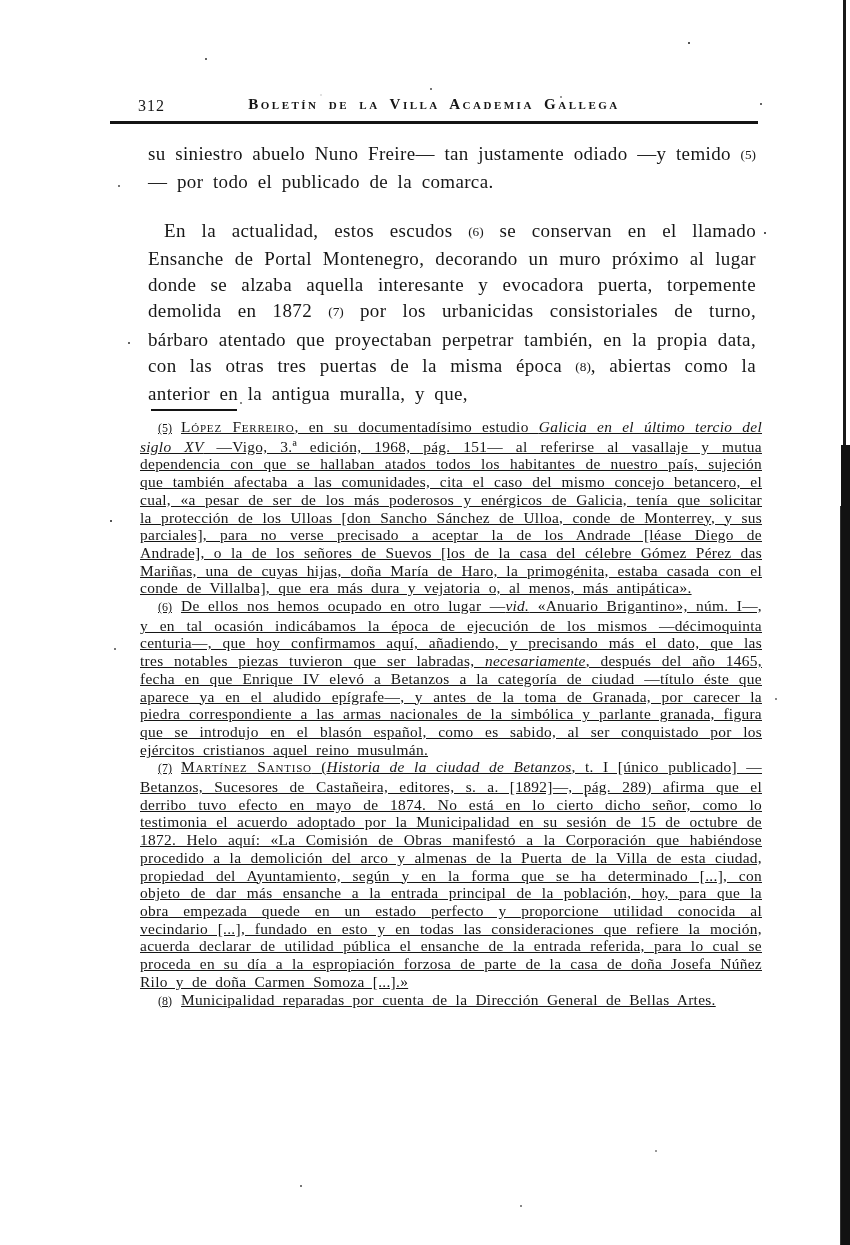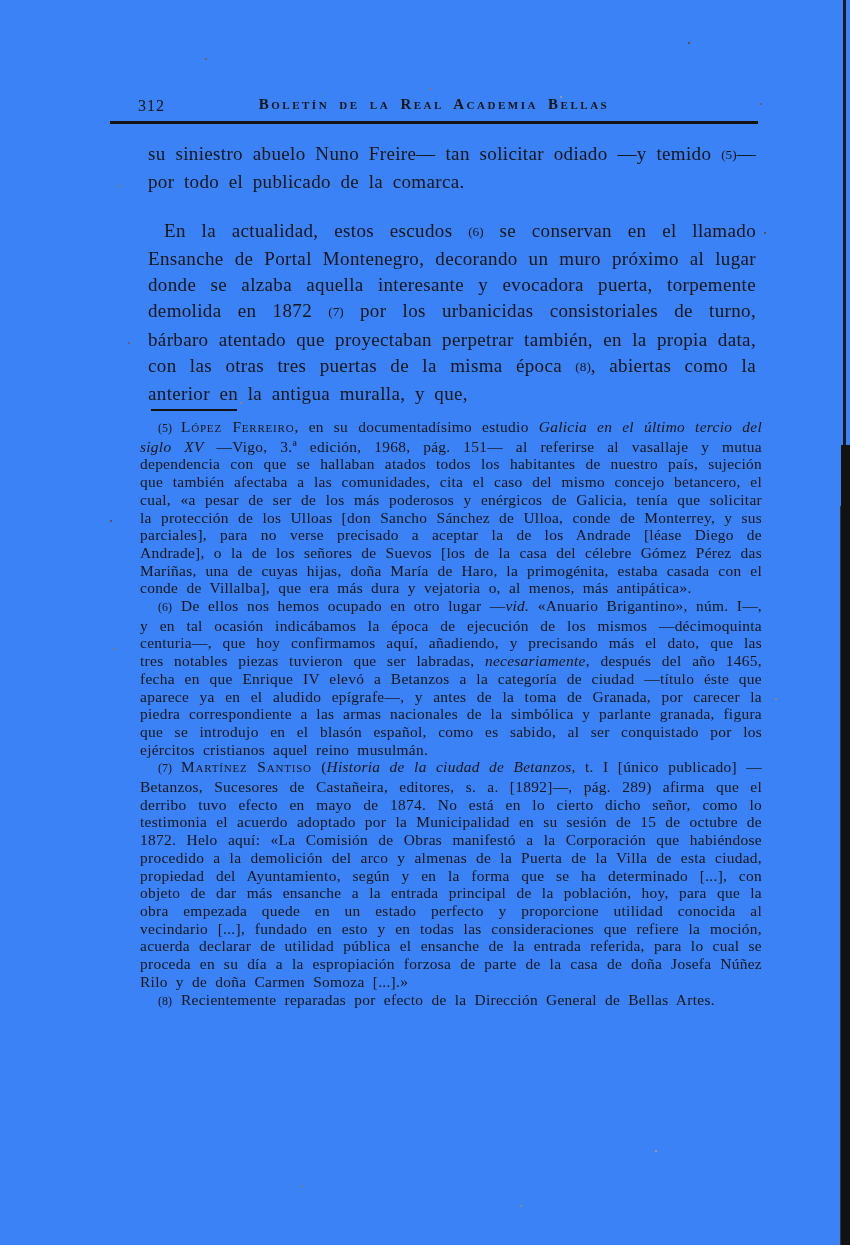--- a/index.html
+++ b/index.html
@@ -8,7 +8,7 @@
     width: 850px;
     height: 1245px;
     margin: 0 auto;
-    background: #3b82f6;
+    background: #ffffff;
     overflow: hidden;
     font-family: "Liberation Serif", "DejaVu Serif", serif;
     color: #161616;

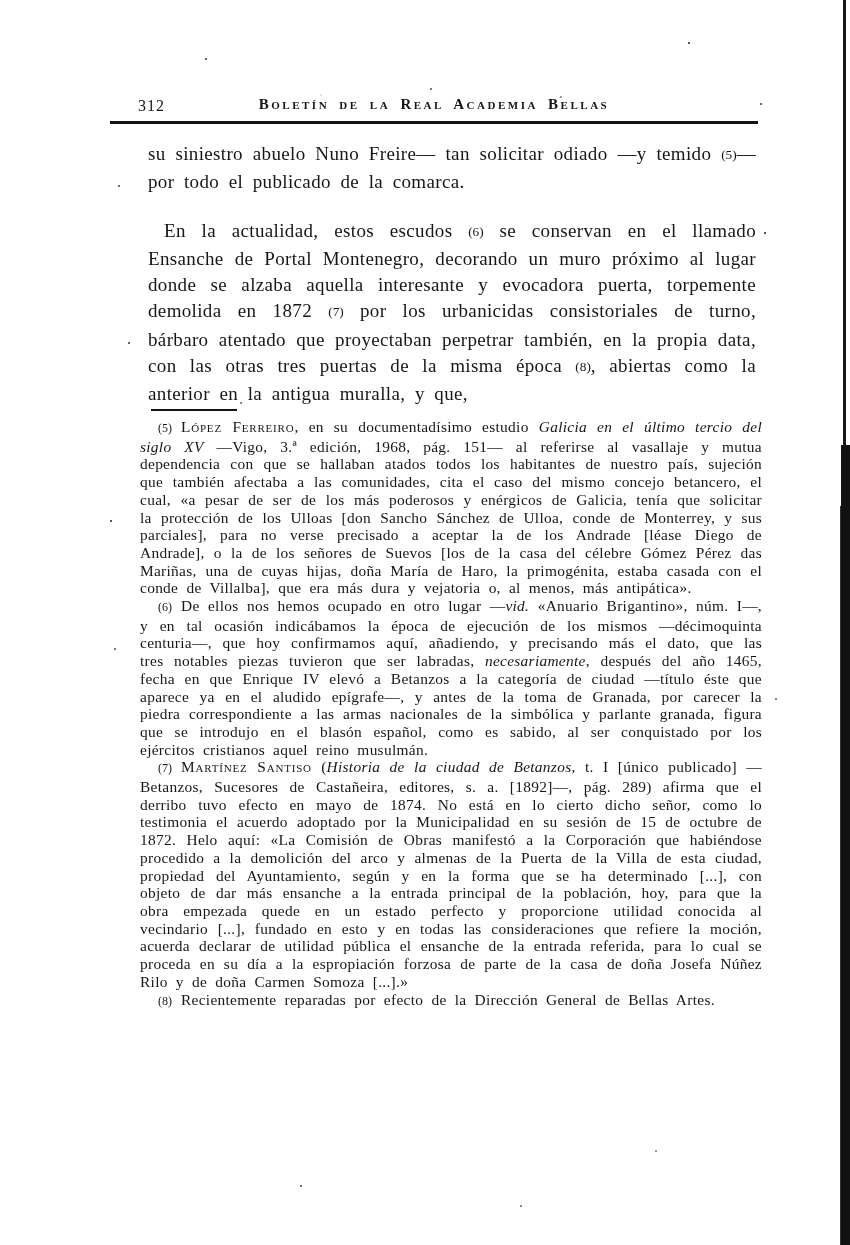--- a/index.html
+++ b/index.html
@@ -137,7 +137,7 @@
 
   <div class="running-head">
     <span class="pageno">312</span>
-    <span class="journal">Boletín de la Real Academia Bellas</span>
+    <span class="journal">Boletín de la Villa Academia Gallega</span>
   </div>
   <div class="head-rule"></div>
 

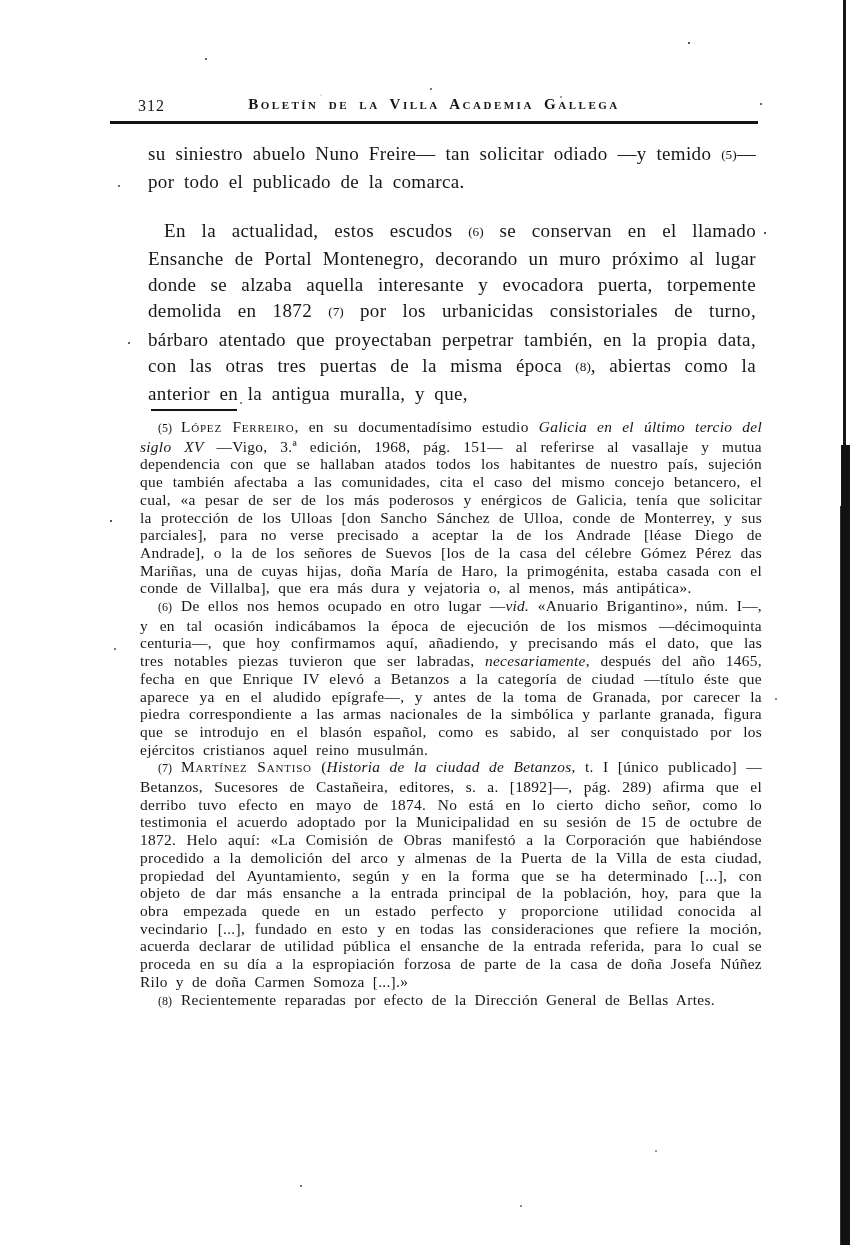--- a/index.html
+++ b/index.html
@@ -142,7 +142,7 @@
   <div class="head-rule"></div>
 
   <div class="body-text">
-    <p><span>su siniestro abuelo Nuno Freire— tan solicitar odiado —y temido </span><span class="fn-ref">(5)</span><span>— por todo el publicado de la comarca.</span></p>
+    <p><span>su siniestro abuelo Nuno Freire— tan justamente odiado —y temido </span><span class="fn-ref">(5)</span><span>— por todo el publicado de la comarca.</span></p>
     <p><span>En la actualidad, estos escudos </span><span class="fn-ref">(6)</span><span> se conservan en el llamado Ensanche de Portal Montenegro, decorando un muro próximo al lugar donde se alzaba aquella interesante y evocadora puerta, torpemente demolida en 1872 </span><span class="fn-ref">(7)</span><span> por los urbanicidas consistoriales de turno, bárbaro atentado que proyectaban perpetrar también, en la propia data, con las otras tres puertas de la misma época </span><span class="fn-ref">(8)</span><span>, abiertas como la anterior en la antigua muralla, y que,</span></p>
   </div>
 

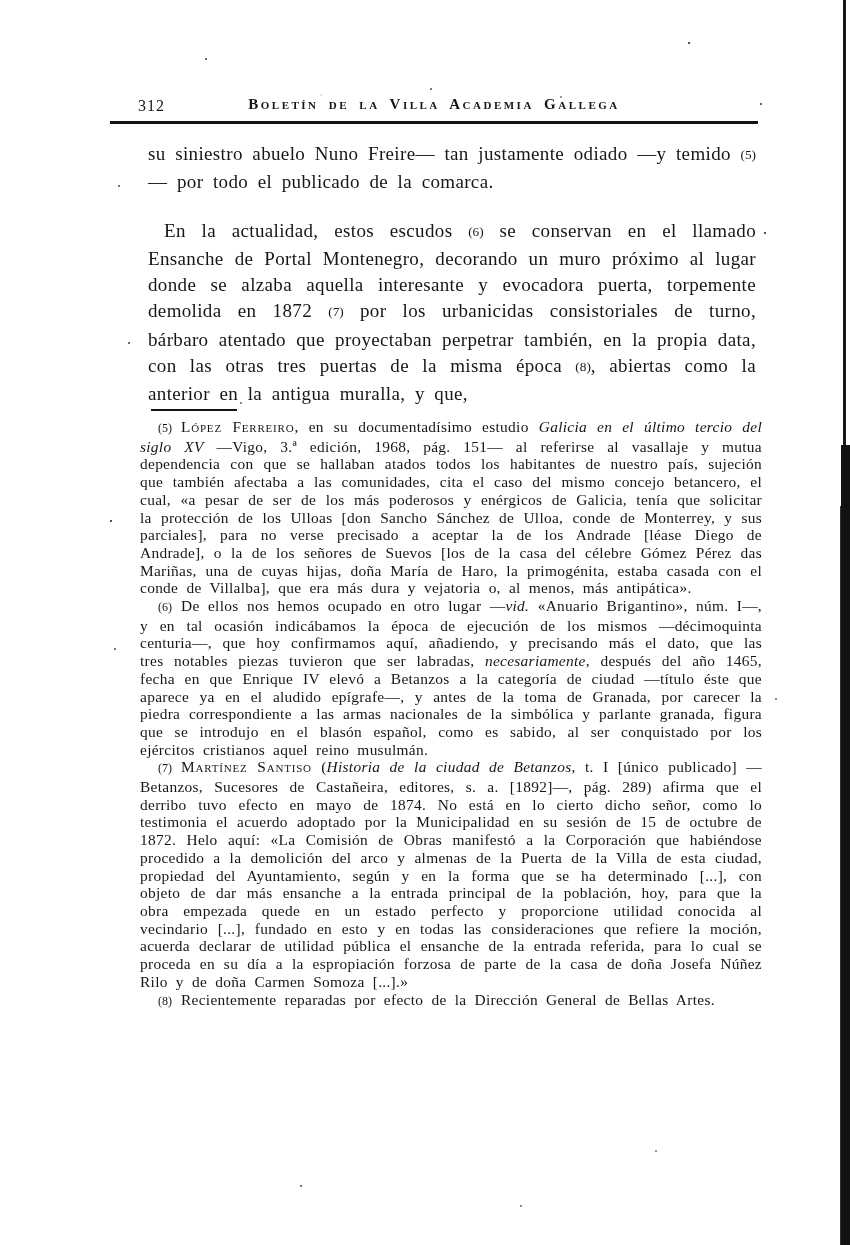--- a/index.html
+++ b/index.html
@@ -91,6 +91,7 @@
     text-align: justify;
     letter-spacing: 0.3px;
     word-spacing: 4px;
+    text-decoration: underline;
   }
   .footnotes p { margin: 0; text-indent: 18px; }
   .fn-marker {

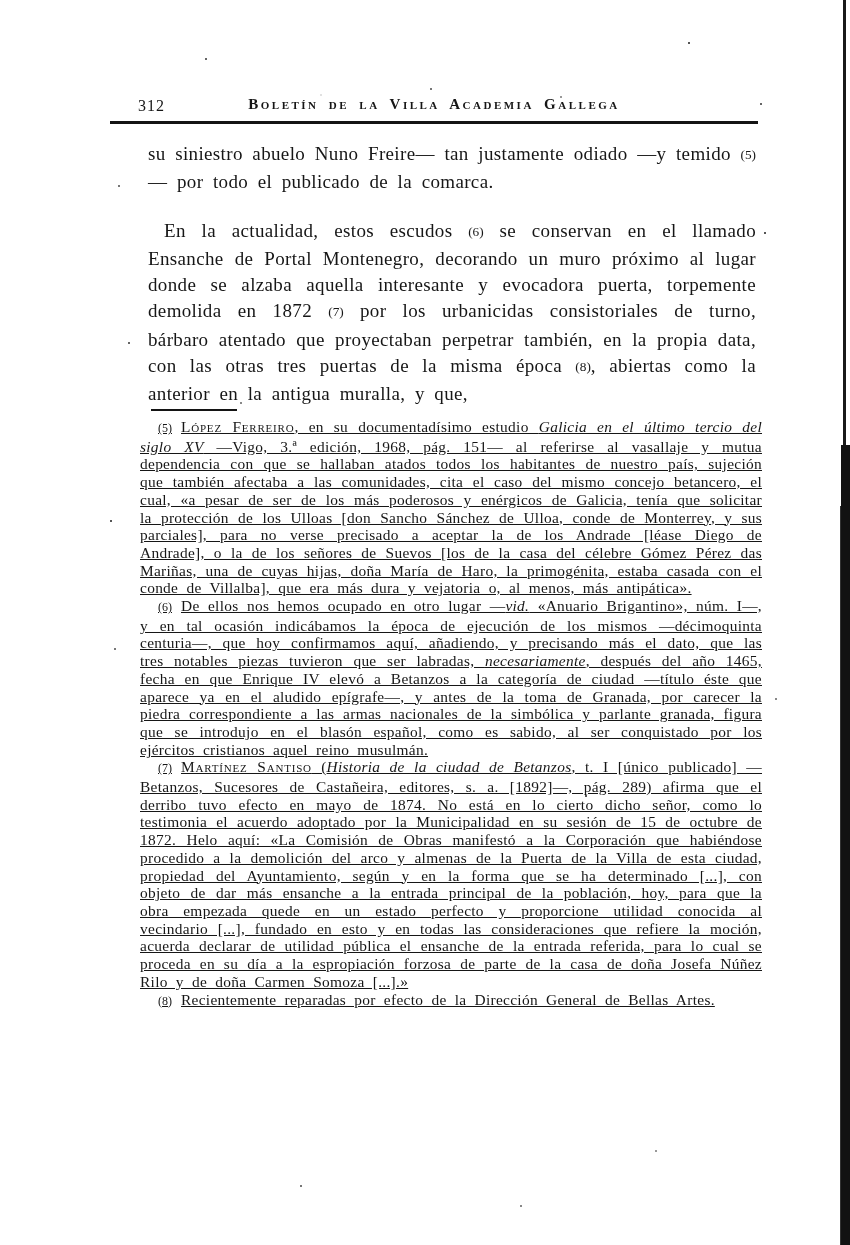--- a/index.html
+++ b/index.html
@@ -153,7 +153,7 @@
     <p><span class="fn-marker">(5)</span><span class="sc">López Ferreiro</span><span>, en su documentadísimo estudio </span><span class="it">Galicia en el último tercio del siglo XV</span><span> —Vigo, 3.ª edición, 1968, pág. 151— al referirse al vasallaje y mutua dependencia con que se hallaban atados todos los habitantes de nuestro país, sujeción que también afectaba a las comunidades, cita el caso del mismo concejo betancero, el cual, «a pesar de ser de los más poderosos y enérgicos de Galicia, tenía que solicitar la protección de los Ulloas [don Sancho Sánchez de Ulloa, conde de Monterrey, y sus parciales], para no verse precisado a aceptar la de los Andrade [léase Diego de Andrade], o la de los señores de Suevos [los de la casa del célebre Gómez Pérez das Mariñas, una de cuyas hijas, doña María de Haro, la primogénita, estaba casada con el conde de Villalba], que era más dura y vejatoria o, al menos, más antipática».</span></p>
     <p><span class="fn-marker">(6)</span><span>De ellos nos hemos ocupado en otro lugar —</span><span class="it">vid.</span><span> «Anuario Brigantino», núm. I—, y en tal ocasión indicábamos la época de ejecución de los mismos —décimoquinta centuria—, que hoy confirmamos aquí, añadiendo, y precisando más el dato, que las tres notables piezas tuvieron que ser labradas, </span><span class="it">necesariamente</span><span>, después del año 1465, fecha en que Enrique IV elevó a Betanzos a la categoría de ciudad —título éste que aparece ya en el aludido epígrafe—, y antes de la toma de Granada, por carecer la piedra correspondiente a las armas nacionales de la simbólica y parlante granada, figura que se introdujo en el blasón español, como es sabido, al ser conquistado por los ejércitos cristianos aquel reino musulmán.</span></p>
     <p><span class="fn-marker">(7)</span><span class="sc">Martínez Santiso</span><span> (</span><span class="it">Historia de la ciudad de Betanzos</span><span>, t. I [único publicado] —Betanzos, Sucesores de Castañeira, editores, s. a. [1892]—, pág. 289) afirma que el derribo tuvo efecto en mayo de 1874. No está en lo cierto dicho señor, como lo testimonia el acuerdo adoptado por la Municipalidad en su sesión de 15 de octubre de 1872. Helo aquí: «La Comisión de Obras manifestó a la Corporación que habiéndose procedido a la demolición del arco y almenas de la Puerta de la Villa de esta ciudad, propiedad del Ayuntamiento, según y en la forma que se ha determinado [...], con objeto de dar más ensanche a la entrada principal de la población, hoy, para que la obra empezada quede en un estado perfecto y proporcione utilidad conocida al vecindario [...], fundado en esto y en todas las consideraciones que refiere la moción, acuerda declarar de utilidad pública el ensanche de la entrada referida, para lo cual se proceda en su día a la espropiación forzosa de parte de la casa de doña Josefa Núñez Rilo y de doña Carmen Somoza [...].»</span></p>
-    <p><span class="fn-marker">(8)</span><span>Recientemente reparadas por efecto de la Dirección General de Bellas Artes.</span></p>
+    <p><span class="fn-marker">(8)</span><span>Municipalidad reparadas por cuenta de la Dirección General de Bellas Artes.</span></p>
   </div>
 
   <div class="scan-bar-top"></div>

